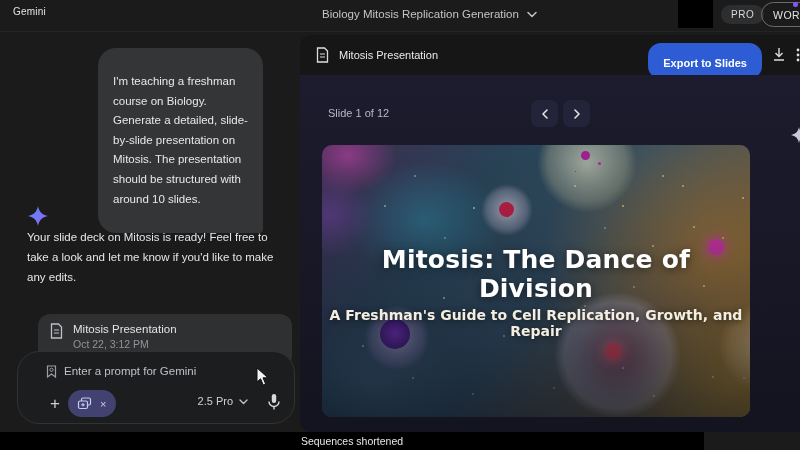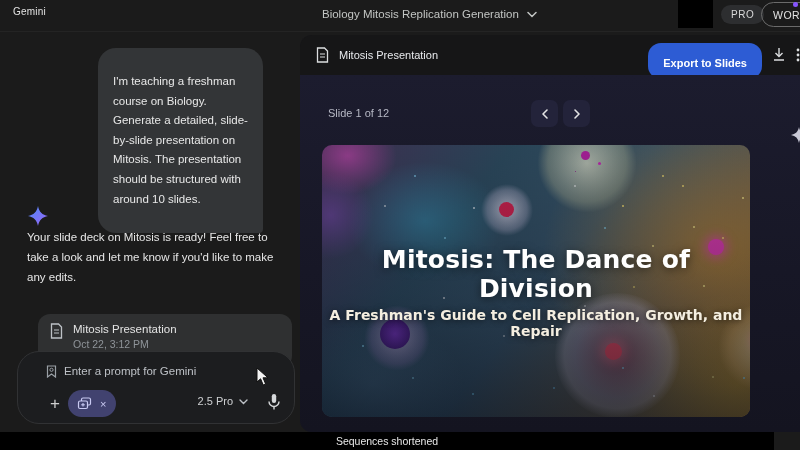--- a/index.html
+++ b/index.html
@@ -88,7 +88,7 @@
   .slide-subtitle { position:absolute; left:0; top:162px; width:100%; text-align:center; color:#f4eee0; font-family:"DejaVu Sans", sans-serif; font-weight:bold; font-size:14px; text-shadow:0 1px 6px rgba(0,0,0,.6); }
 
   
-  .caption-bar { position:absolute; left:0; top:432px; width:774px; height:18px; background:#000; z-index:8; display:flex; align-items:center; justify-content:center; }
+  .caption-bar { position:absolute; left:0; top:432px; width:704px; height:18px; background:#000; z-index:8; display:flex; align-items:center; justify-content:center; }
   .caption-text { color:#e8e8e8; font-size:10.5px; }
 
   .doc-icon svg, .chip-icon svg { display:block; }

